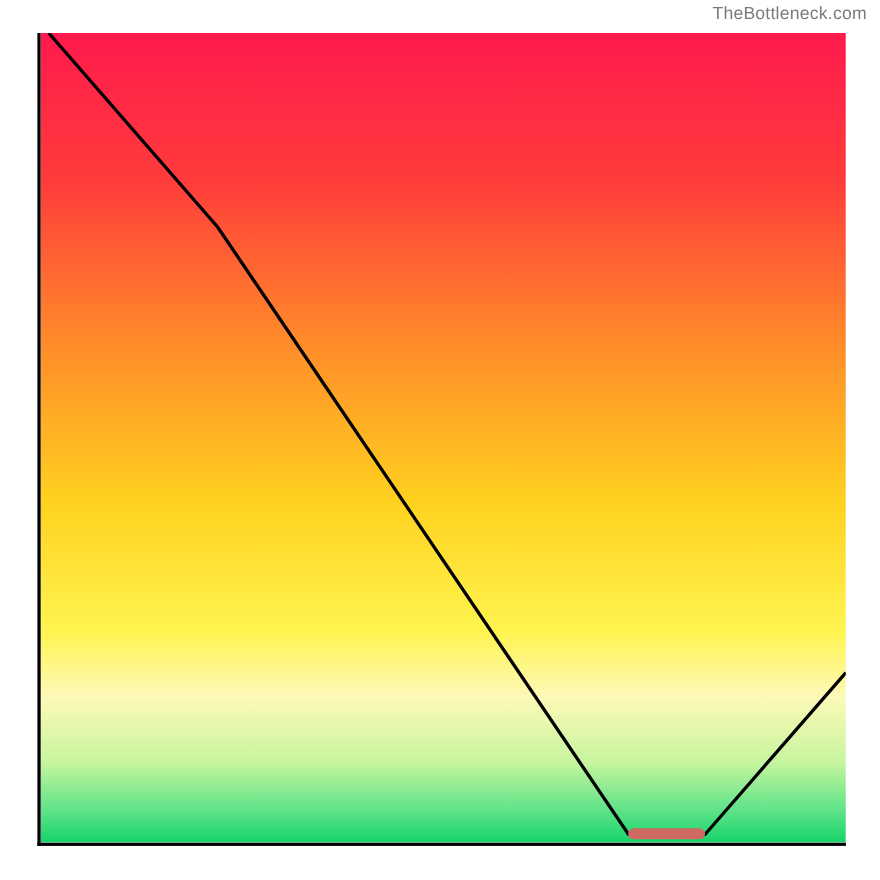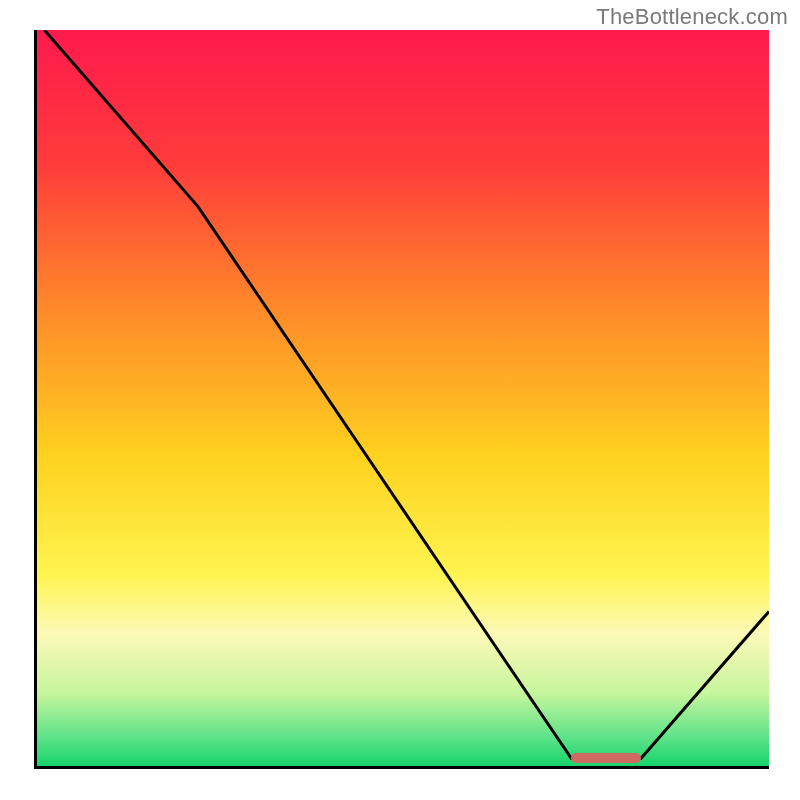--- a/index.html
+++ b/index.html
@@ -19,7 +19,7 @@
     position: absolute;
     top: 4px;
     right: 12px;
-    font-size: 22px;
+    font-size: 16px;
     color: #7a7a7a;
     font-weight: 500;
     letter-spacing: 0.2px;

